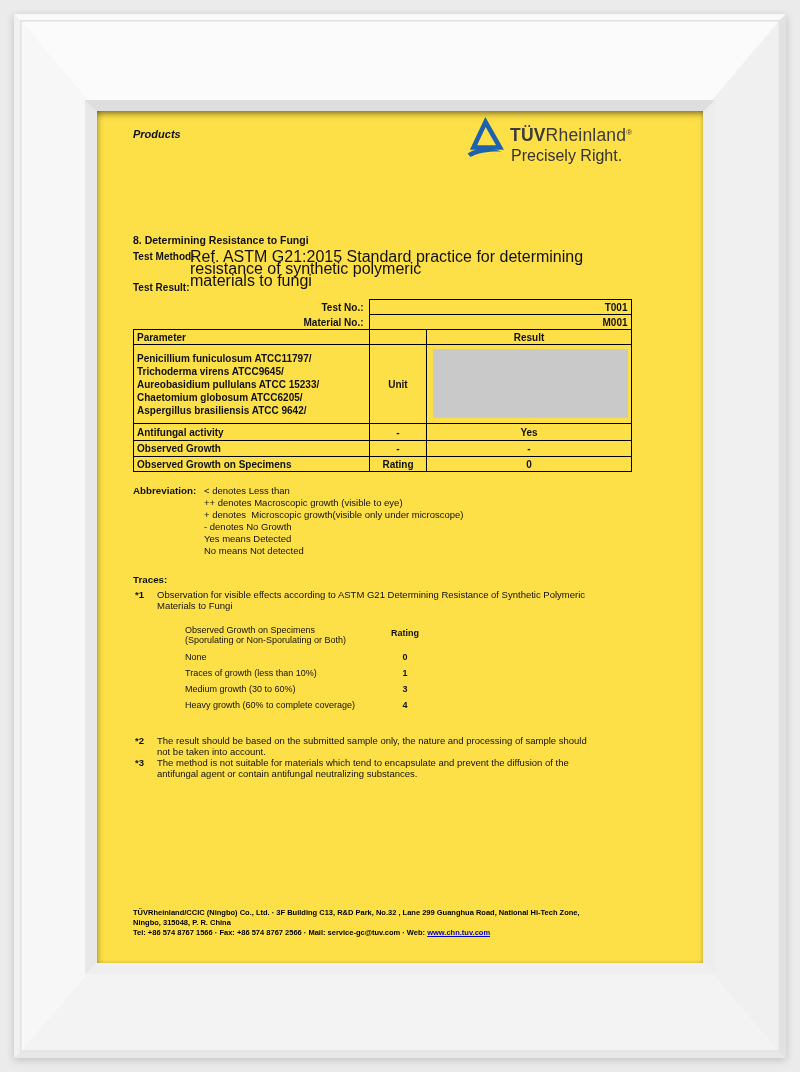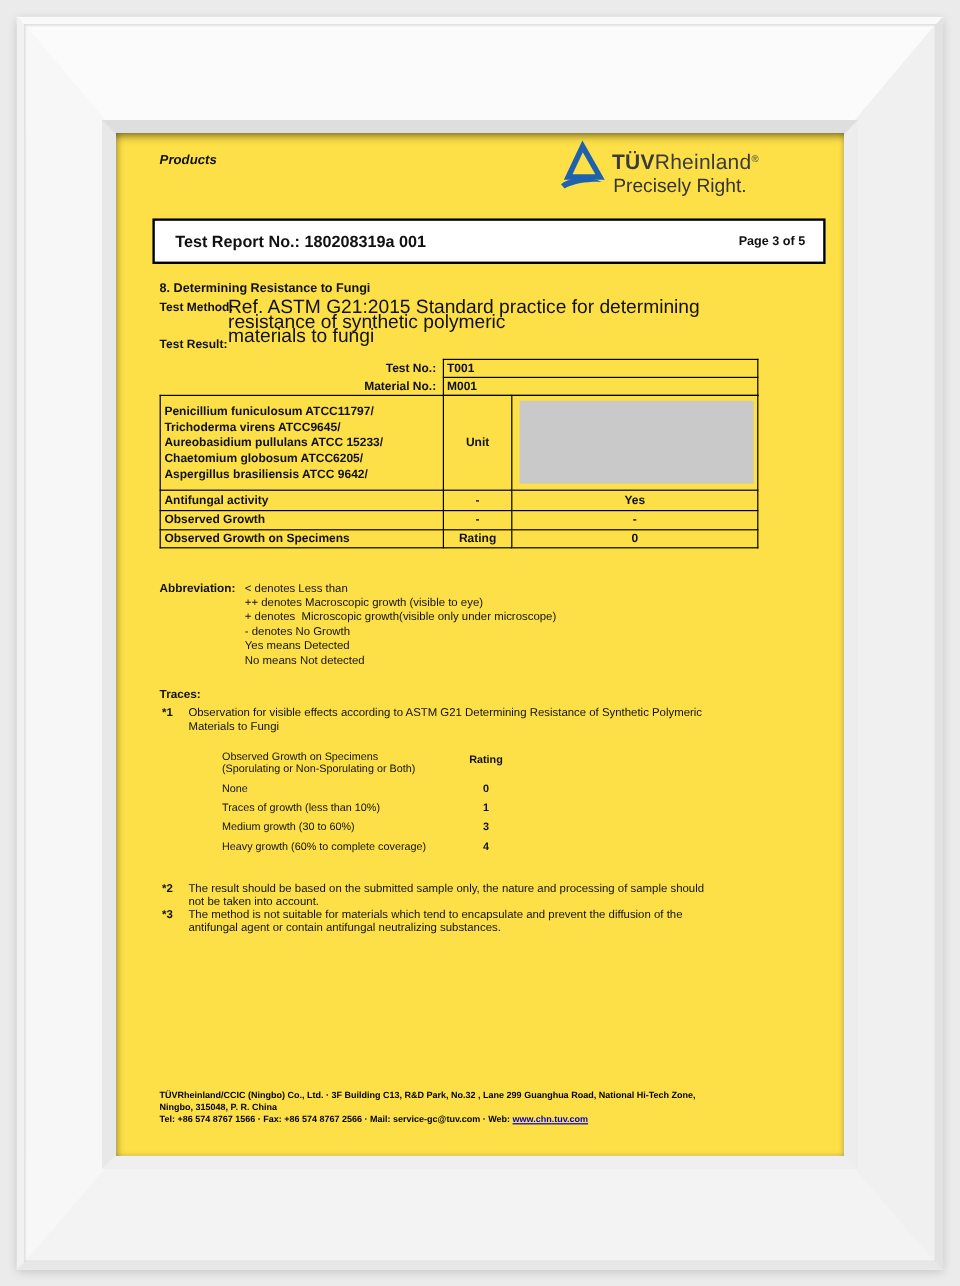--- a/index.html
+++ b/index.html
@@ -133,10 +133,6 @@
     </span>
   </div>
 
-  <div class="abs report-box">
-    <span class="report-title">Test Report No.: 180208319a 001</span>
-    <span class="report-page">Page 3 of 5</span>
-  </div>
 
   <div class="abs sec-heading">8. Determining Resistance to Fungi</div>
   <div class="abs method-label">Test Method:</div>

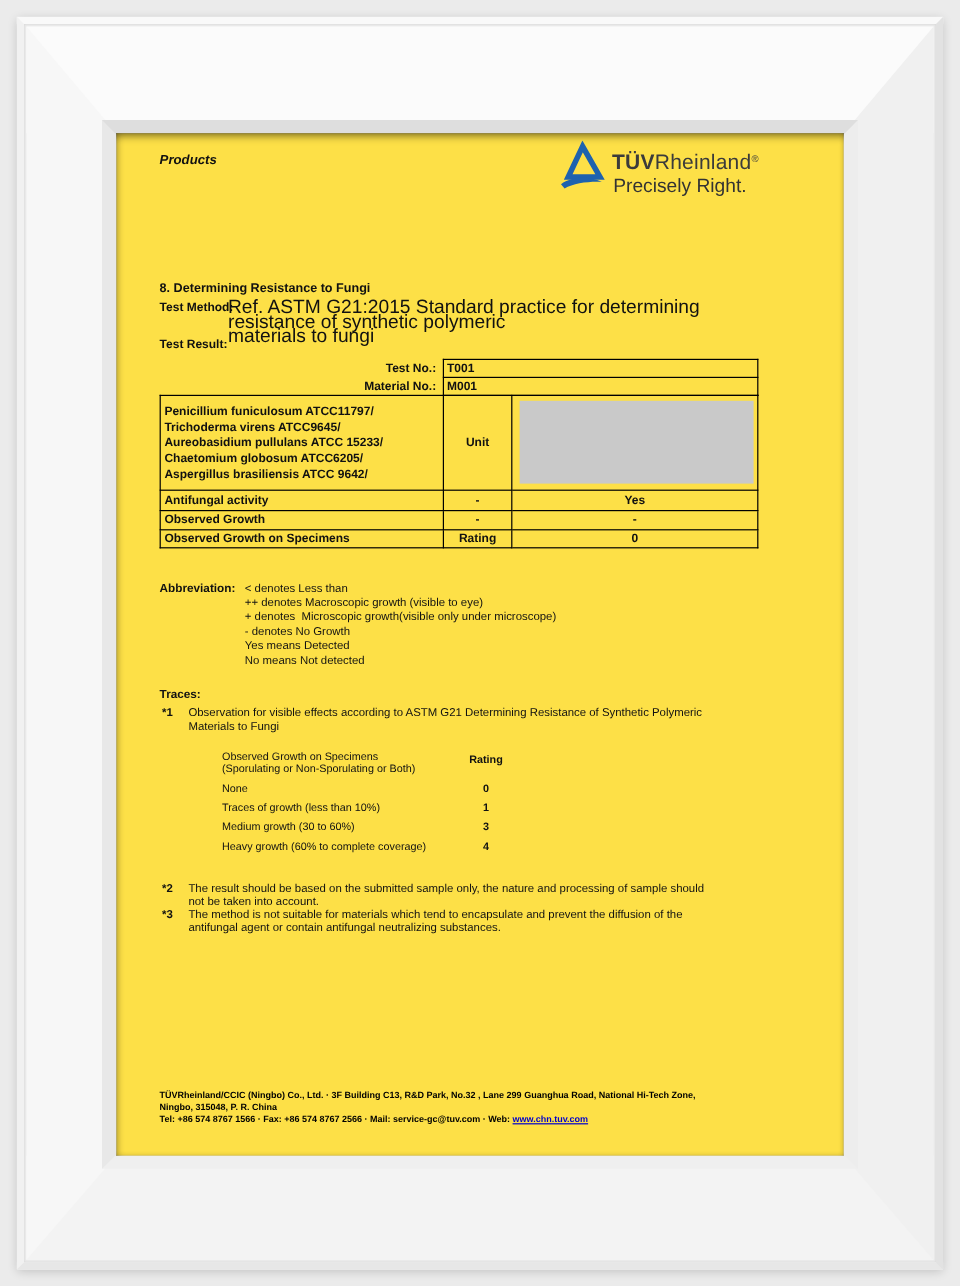--- a/index.html
+++ b/index.html
@@ -72,7 +72,7 @@
   .rtable table { border-collapse:collapse; width:498px; table-layout:fixed; }
   .rtable td { border:1px solid #000; padding:0 3px; height:15px; line-height:13px; vertical-align:middle; }
   .pretable td.noborder { border:none; text-align:right; padding-right:5px; }
-  .pretable td.valcell { text-align:left; }
+  .pretable td.valcell { text-align:right; }
   .maintable { margin-top:-1px; }
   .maintable table { border:1px solid #000; }
   .ctr { text-align:center; }

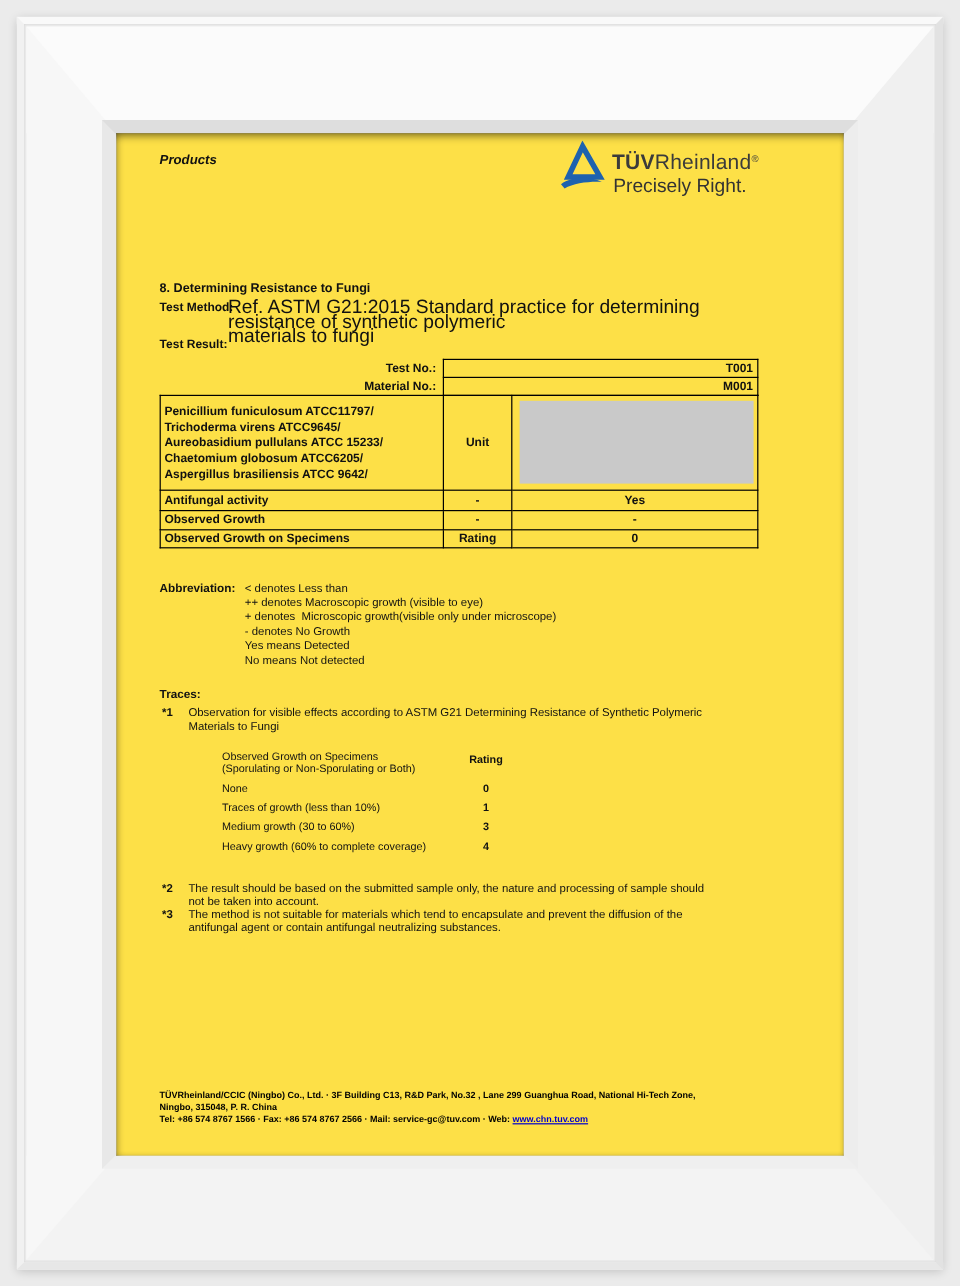--- a/index.html
+++ b/index.html
@@ -167,6 +167,11 @@
             <col style="width:205px">
           </colgroup>
         <tbody>
+            <tr>
+          <td>Parameter</td>
+          <td></td>
+          <td class="ctr">Result</td>
+        </tr>
         <tr>
           <td class="species-cell">
             <div>Penicillium funiculosum ATCC11797/</div>

